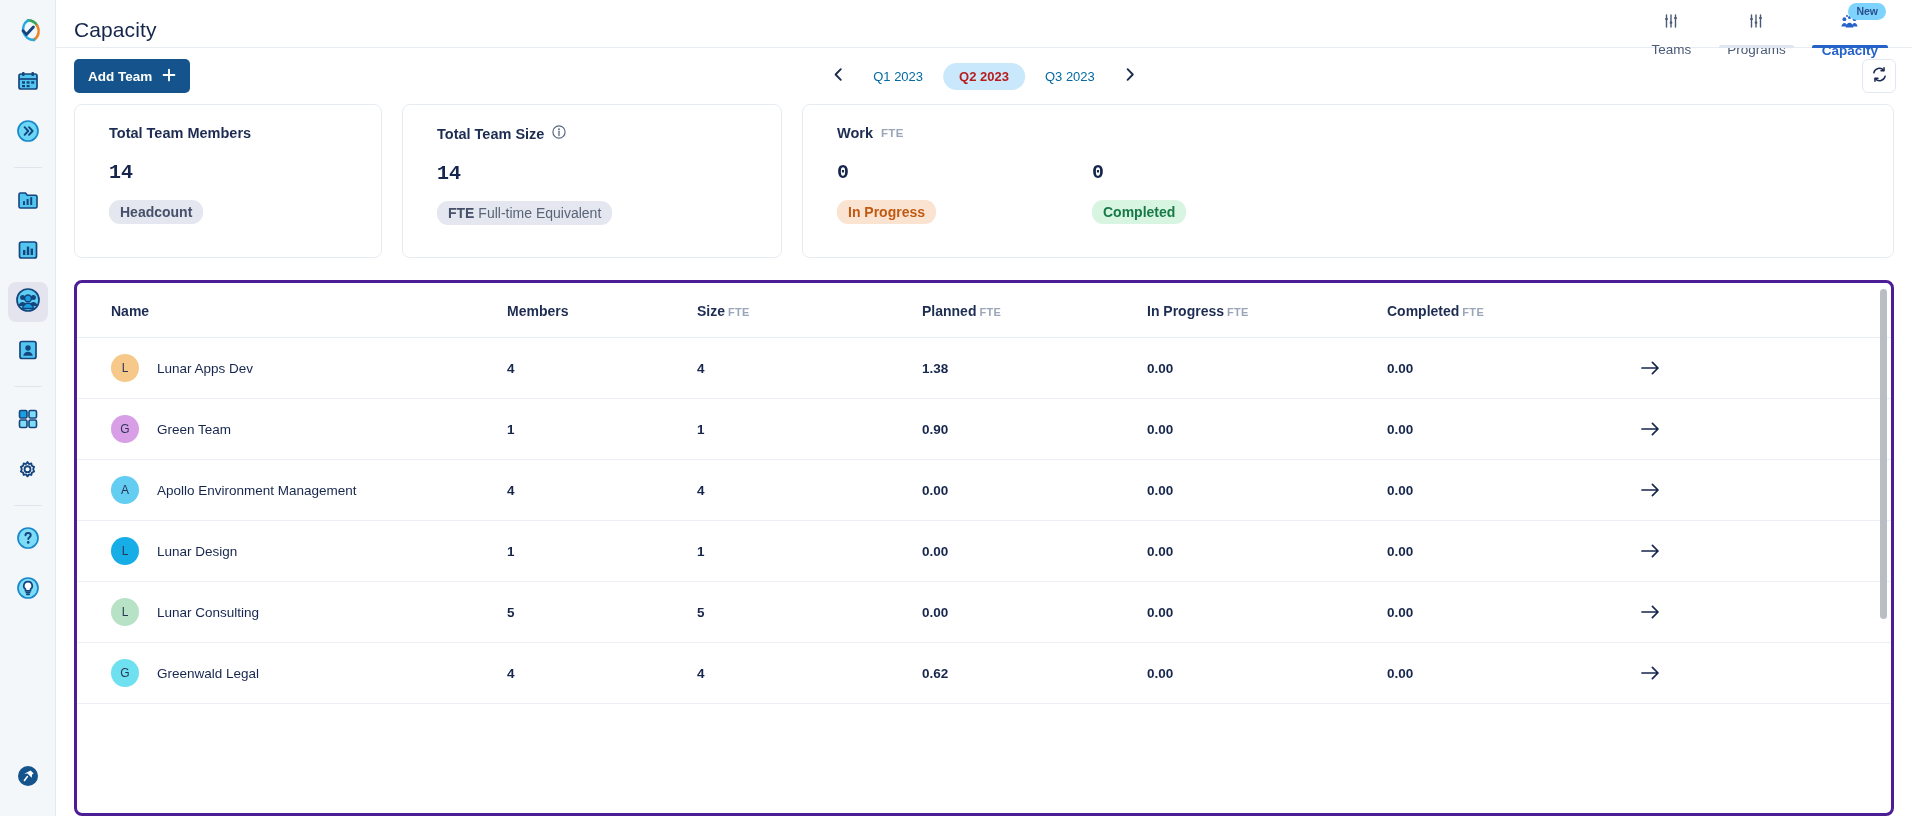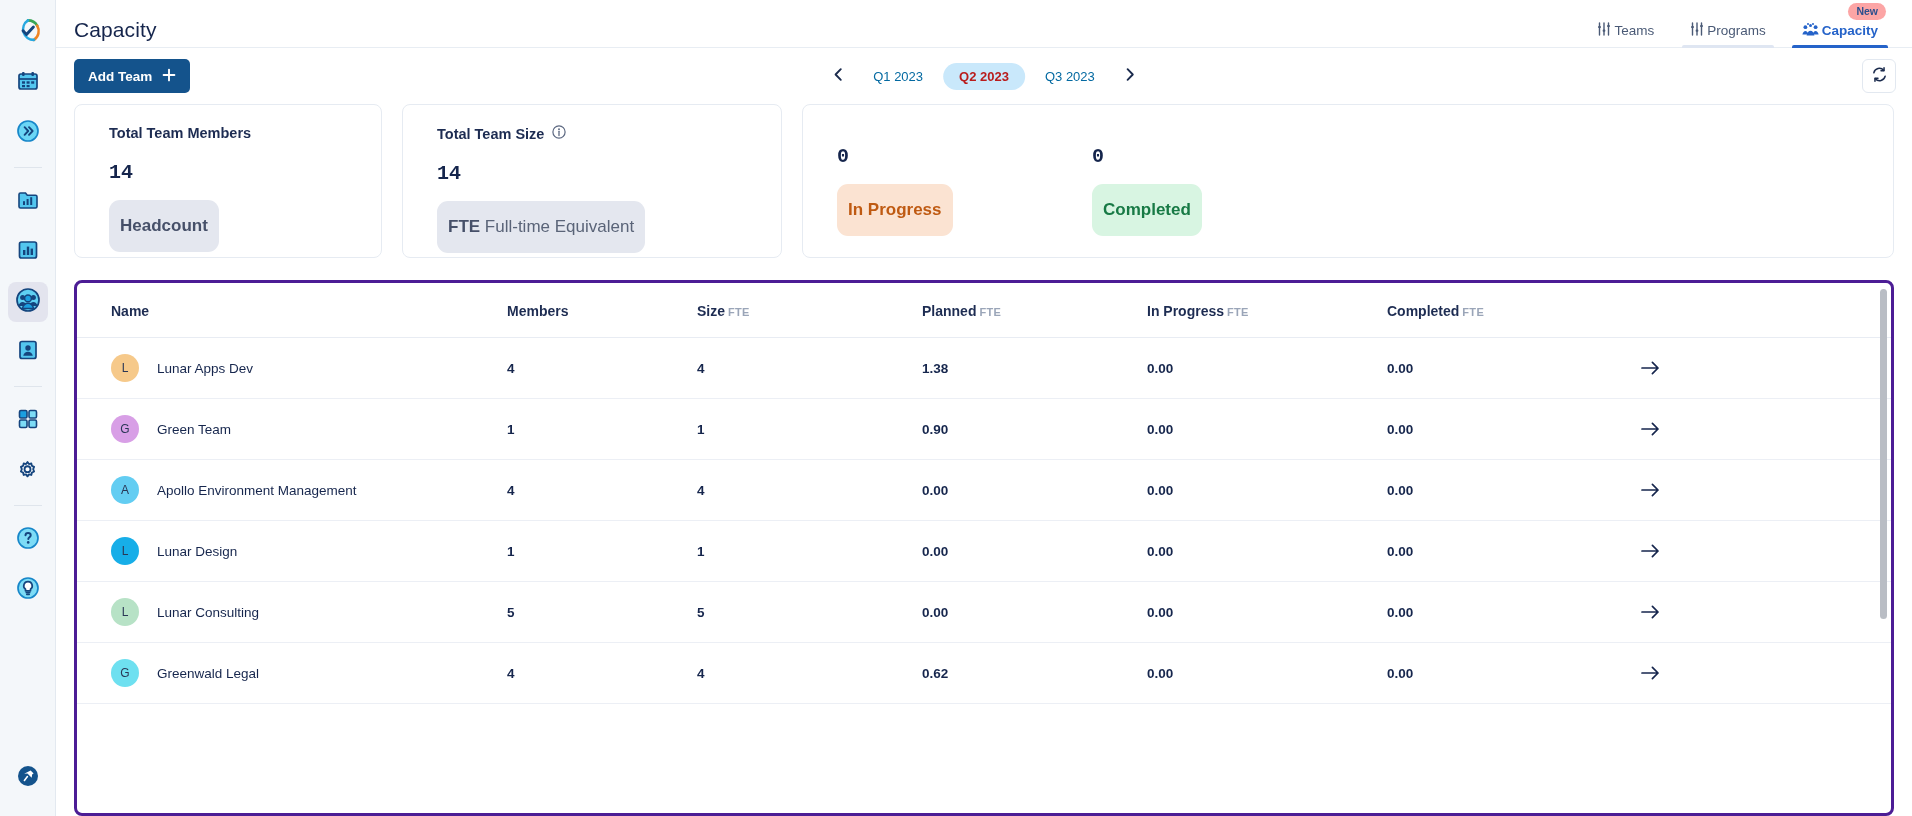--- a/index.html
+++ b/index.html
@@ -58,7 +58,7 @@
   }
   .new-badge {
     position: absolute; top: 3px; right: 10px;
-    background: #fca5a5; color: #2b4f8e;
+    background: #7dd3fc; color: #2b4f8e;
     font-size: 10.5px; font-weight: bold;
     padding: 2px 8px; border-radius: 9px; line-height: 1.3;
   }

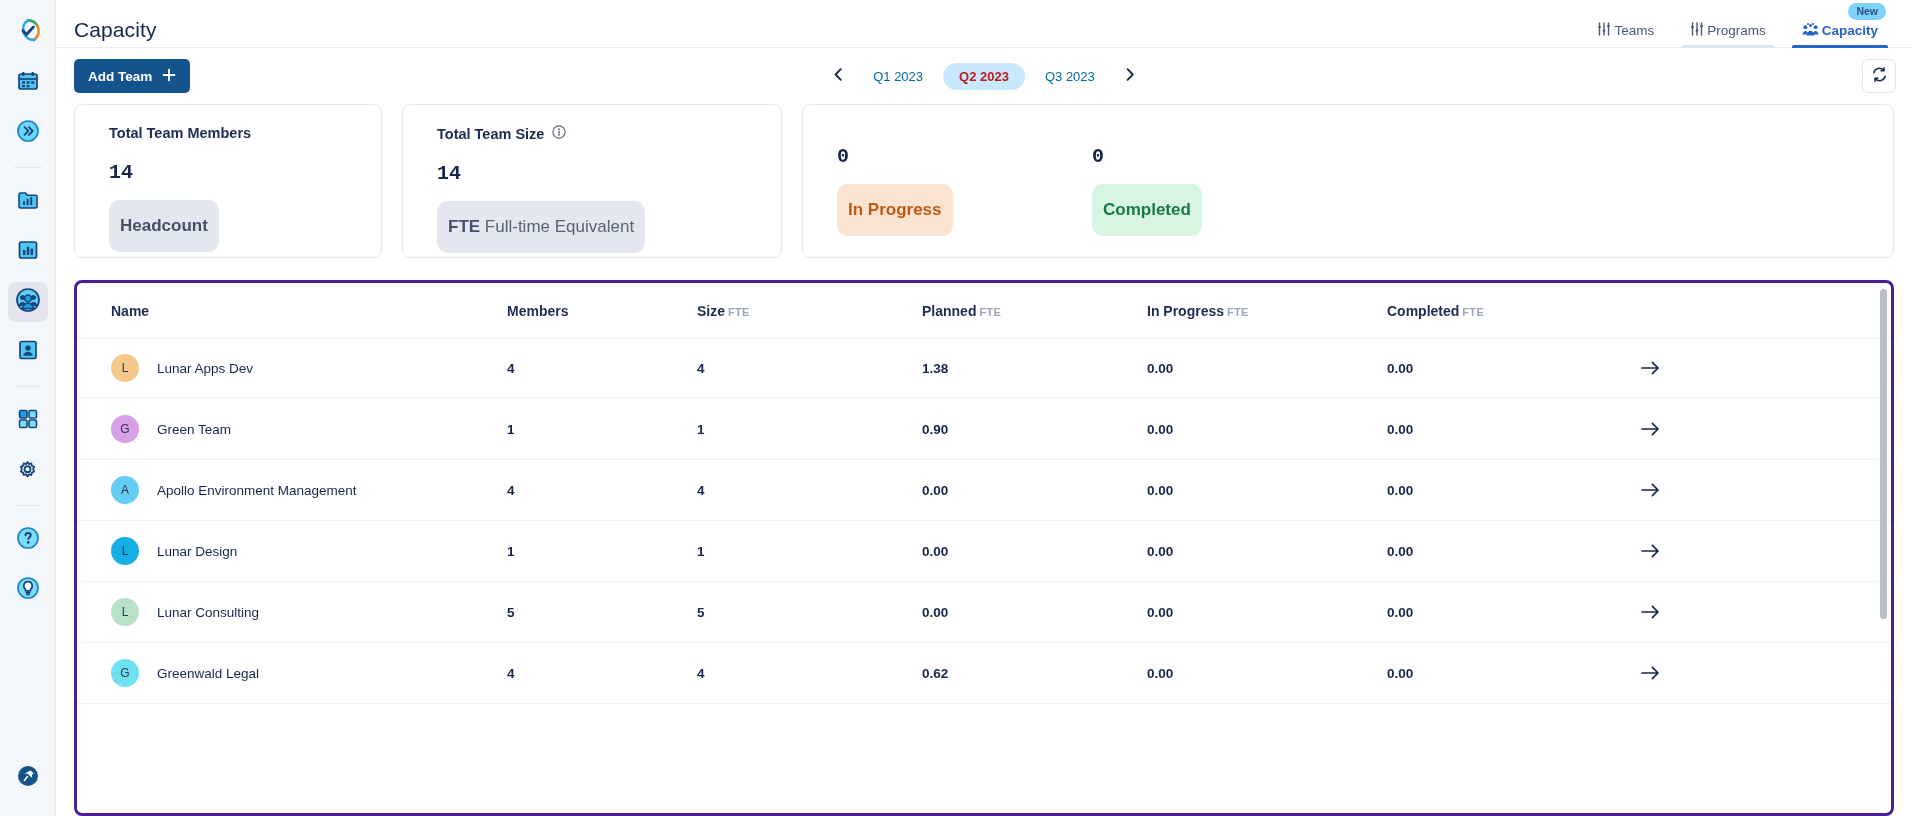--- a/index.html
+++ b/index.html
@@ -43,9 +43,9 @@
   .page-title { font-size: 21px; font-weight: 400; color: #15254c; padding-top: 12px; letter-spacing: .1px; }
   .nav { display: flex; align-items: flex-start; gap: 0; height: 48px; position: relative; }
   .nav-item {
-    display: flex; align-items: center; gap: 3px;
+    display: flex; align-items: center; gap: 11px;
     font-size: 13.5px; color: #4a5a76; cursor: pointer;
-    padding: 14px 18px 0 18px; height: 48px; position: relative;
+    padding: 14px 18px 0 18px; height: 48px; position: relative; flex-direction: column;
   }
   .nav-item.active { color: #2563c9; font-weight: bold; }
   .nav-item.active::after {

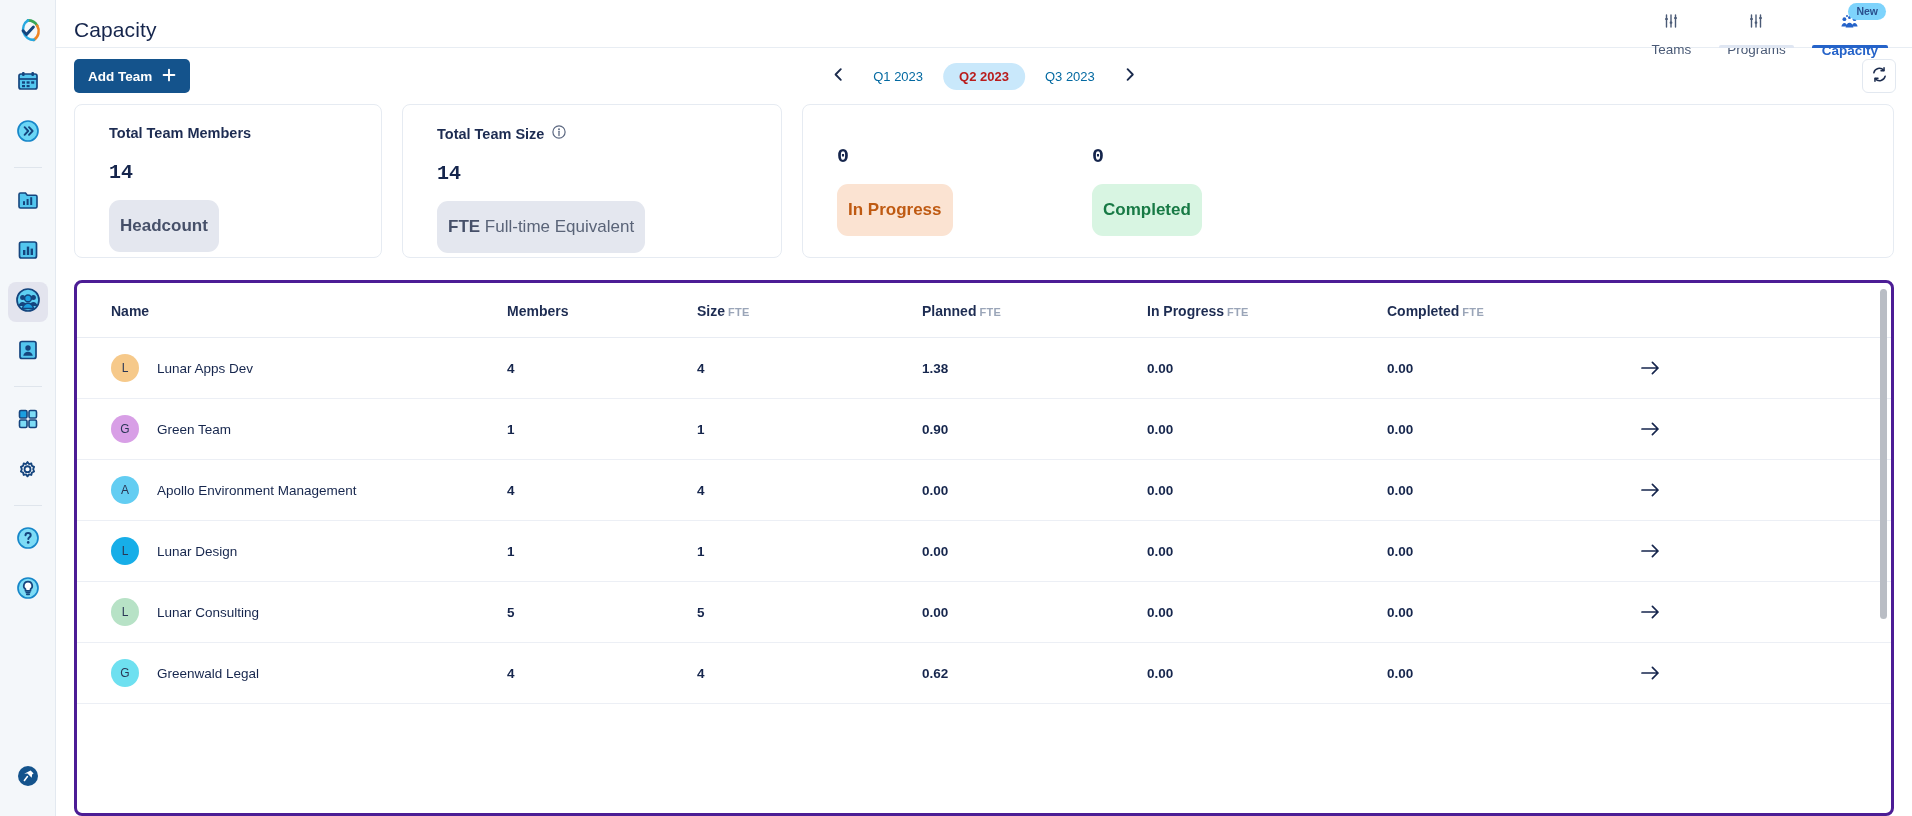--- a/index.html
+++ b/index.html
@@ -419,6 +419,10 @@
       </div>
 
       <div class="card c3">
+        <div class="card-label">
+          <span>Work</span>
+          <span class="sub">FTE</span>
+        </div>
         <div class="work-cols">
           <div class="work-col">
             <div class="card-value">0</div>

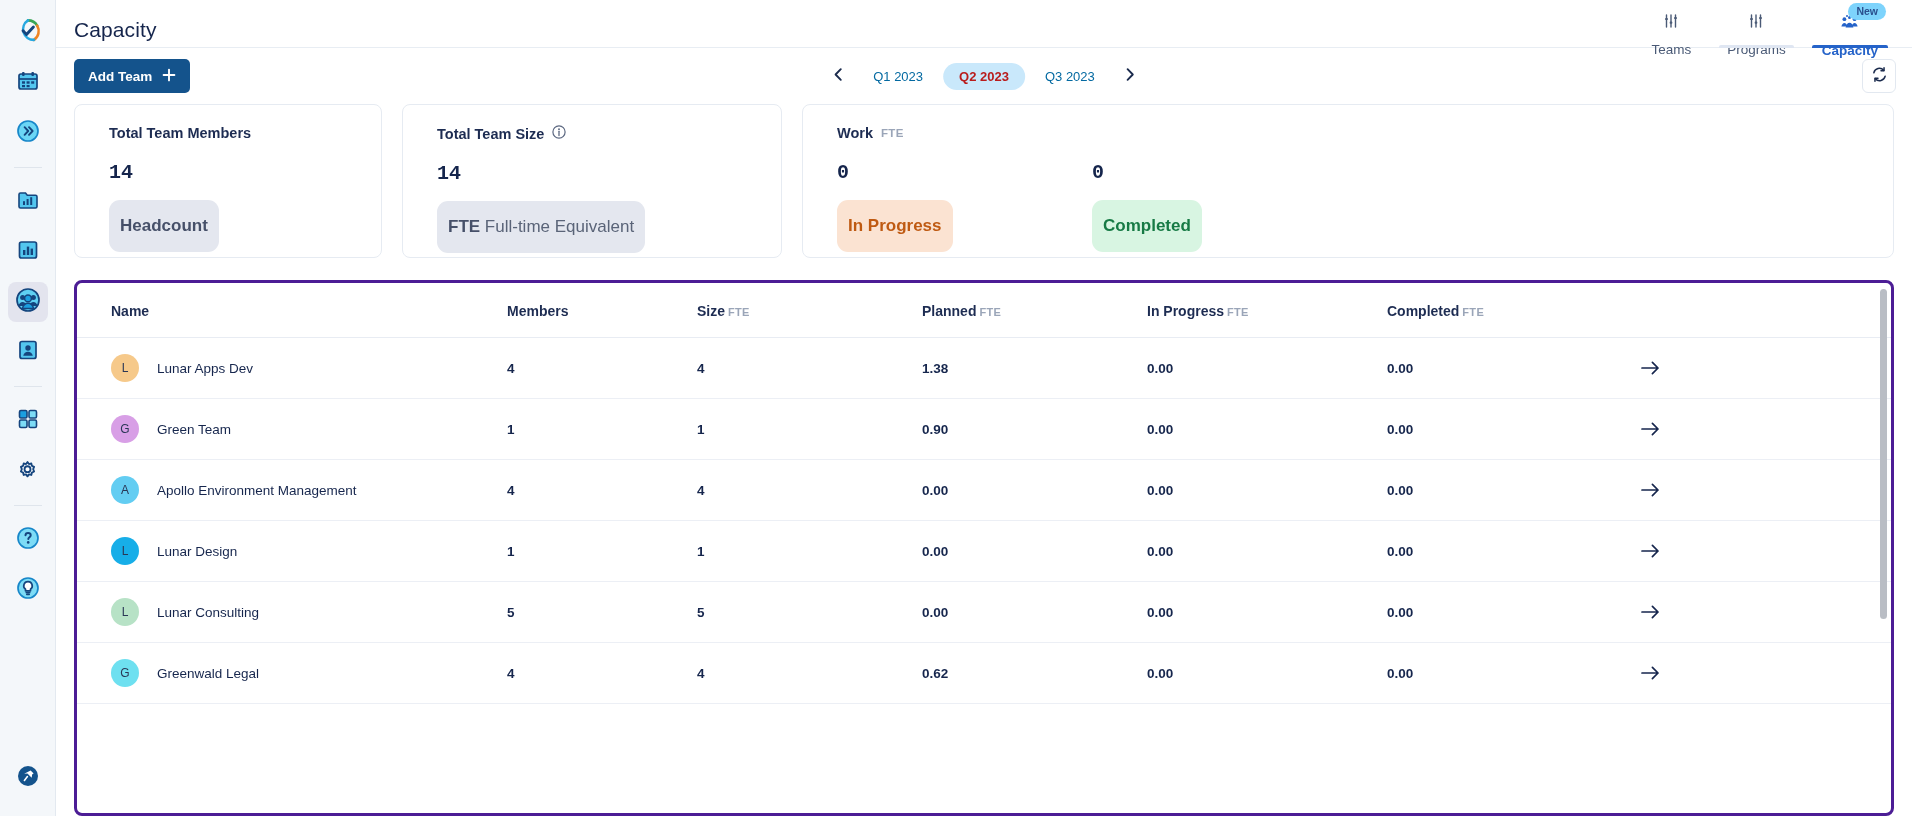--- a/index.html
+++ b/index.html
@@ -111,7 +111,7 @@
   .card-value { font-size: 20px; font-weight: bold; color: #15254c; margin-top: 20px; font-family: Liberation Mono, monospace; }
   .chip {
     display: inline-block; margin-top: 16px;
-    font-size: 17px; padding: 16px 11px; border-radius: 11px;
+    font-size: 14px; padding: 4px 11px; border-radius: 11px;
     background: #e4e7ef; color: #465069; font-weight: bold;
   }
   .chip .chip-norm { font-weight: normal; color: #5a6478; }

